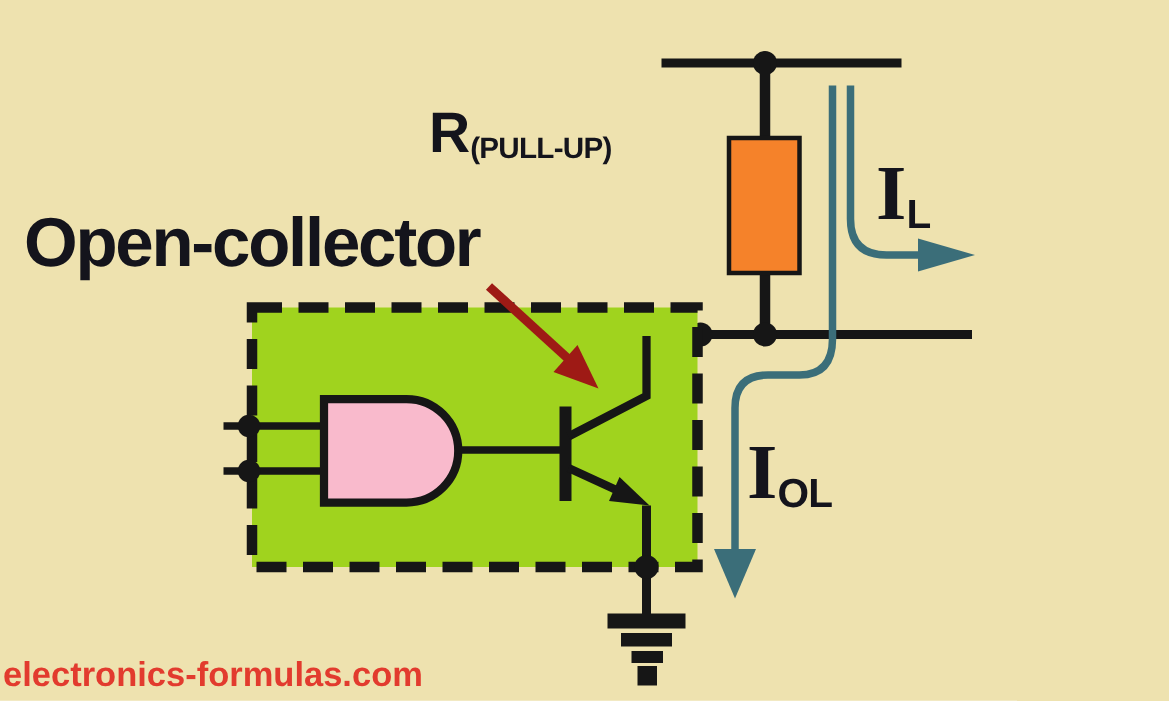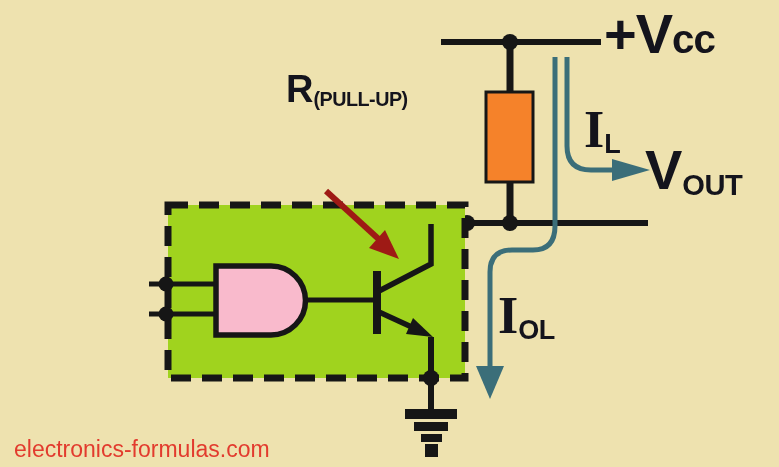--- a/index.html
+++ b/index.html
@@ -95,9 +95,6 @@
     <span>R</span><span class="sub">(PULL-UP)</span>
   </div>
 
-  <div class="label" style="left:604px;top:6px;font-size:56px;letter-spacing:-1px">
-    <span>+V</span><span class="smallcaps">cc</span>
-  </div>
 
   <div class="label serif" style="left:584px;top:104px;font-size:52px">
     <span>I</span><span class="sub" style="font-family:'Liberation Sans',sans-serif">L</span>

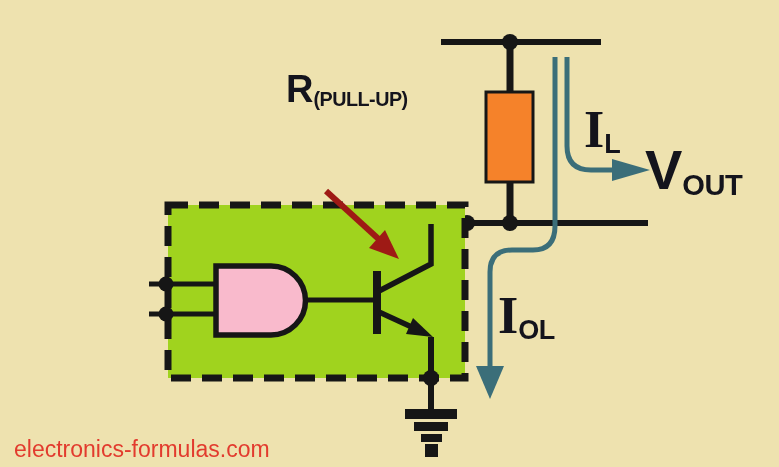--- a/index.html
+++ b/index.html
@@ -90,6 +90,9 @@
     </g>
   </svg>
 
+  <div class="label" style="left:16px;top:138px;font-size:46px;letter-spacing:-1.5px">
+    <span>Open-collector</span>
+  </div>
 
   <div class="label" style="left:286px;top:70px;font-size:38px">
     <span>R</span><span class="sub">(PULL-UP)</span>

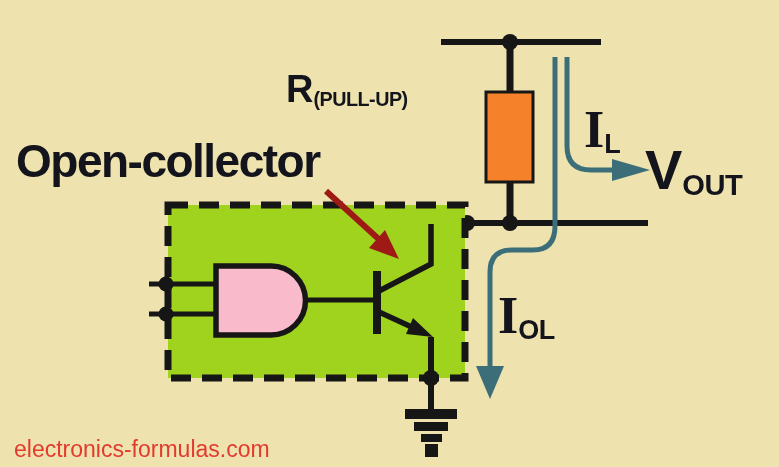--- a/index.html
+++ b/index.html
@@ -103,9 +103,6 @@
     <span>I</span><span class="sub" style="font-family:'Liberation Sans',sans-serif">L</span>
   </div>
 
-  <div class="label" style="left:645px;top:142px;font-size:56px">
-    <span>V</span><span class="sub">OUT</span>
-  </div>
 
   <div class="label serif" style="left:498px;top:290px;font-size:52px">
     <span>I</span><span class="sub" style="font-family:Liberation Sans, sans-serif">OL</span>

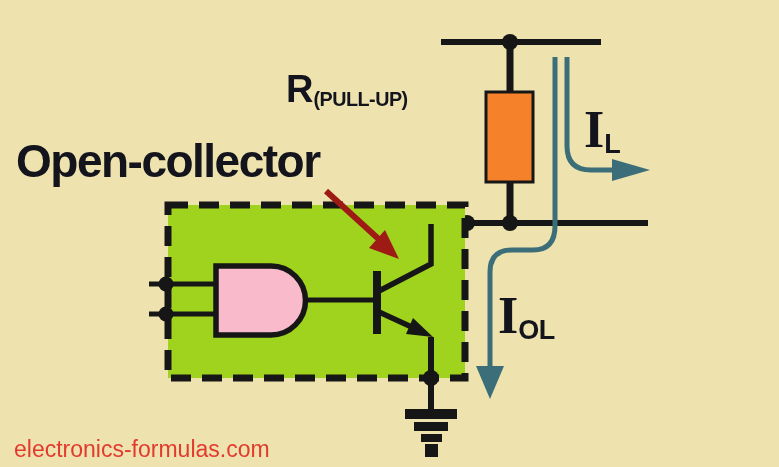--- a/index.html
+++ b/index.html
@@ -19,8 +19,8 @@
   .smallcaps{font-size:0.72em}
   .watermark{
     position:absolute;left:2px;top:438px;
-    font-size:23px;font-weight:normal;
-    color:var(--wm,#e23b2e);line-height:1;white-space:nowrap;margin-left:12px;
+    font-size:23px;font-weight:bold;
+    color:var(--wm,#e23b2e);line-height:1;white-space:nowrap;
   }
 </style>
 </head>

